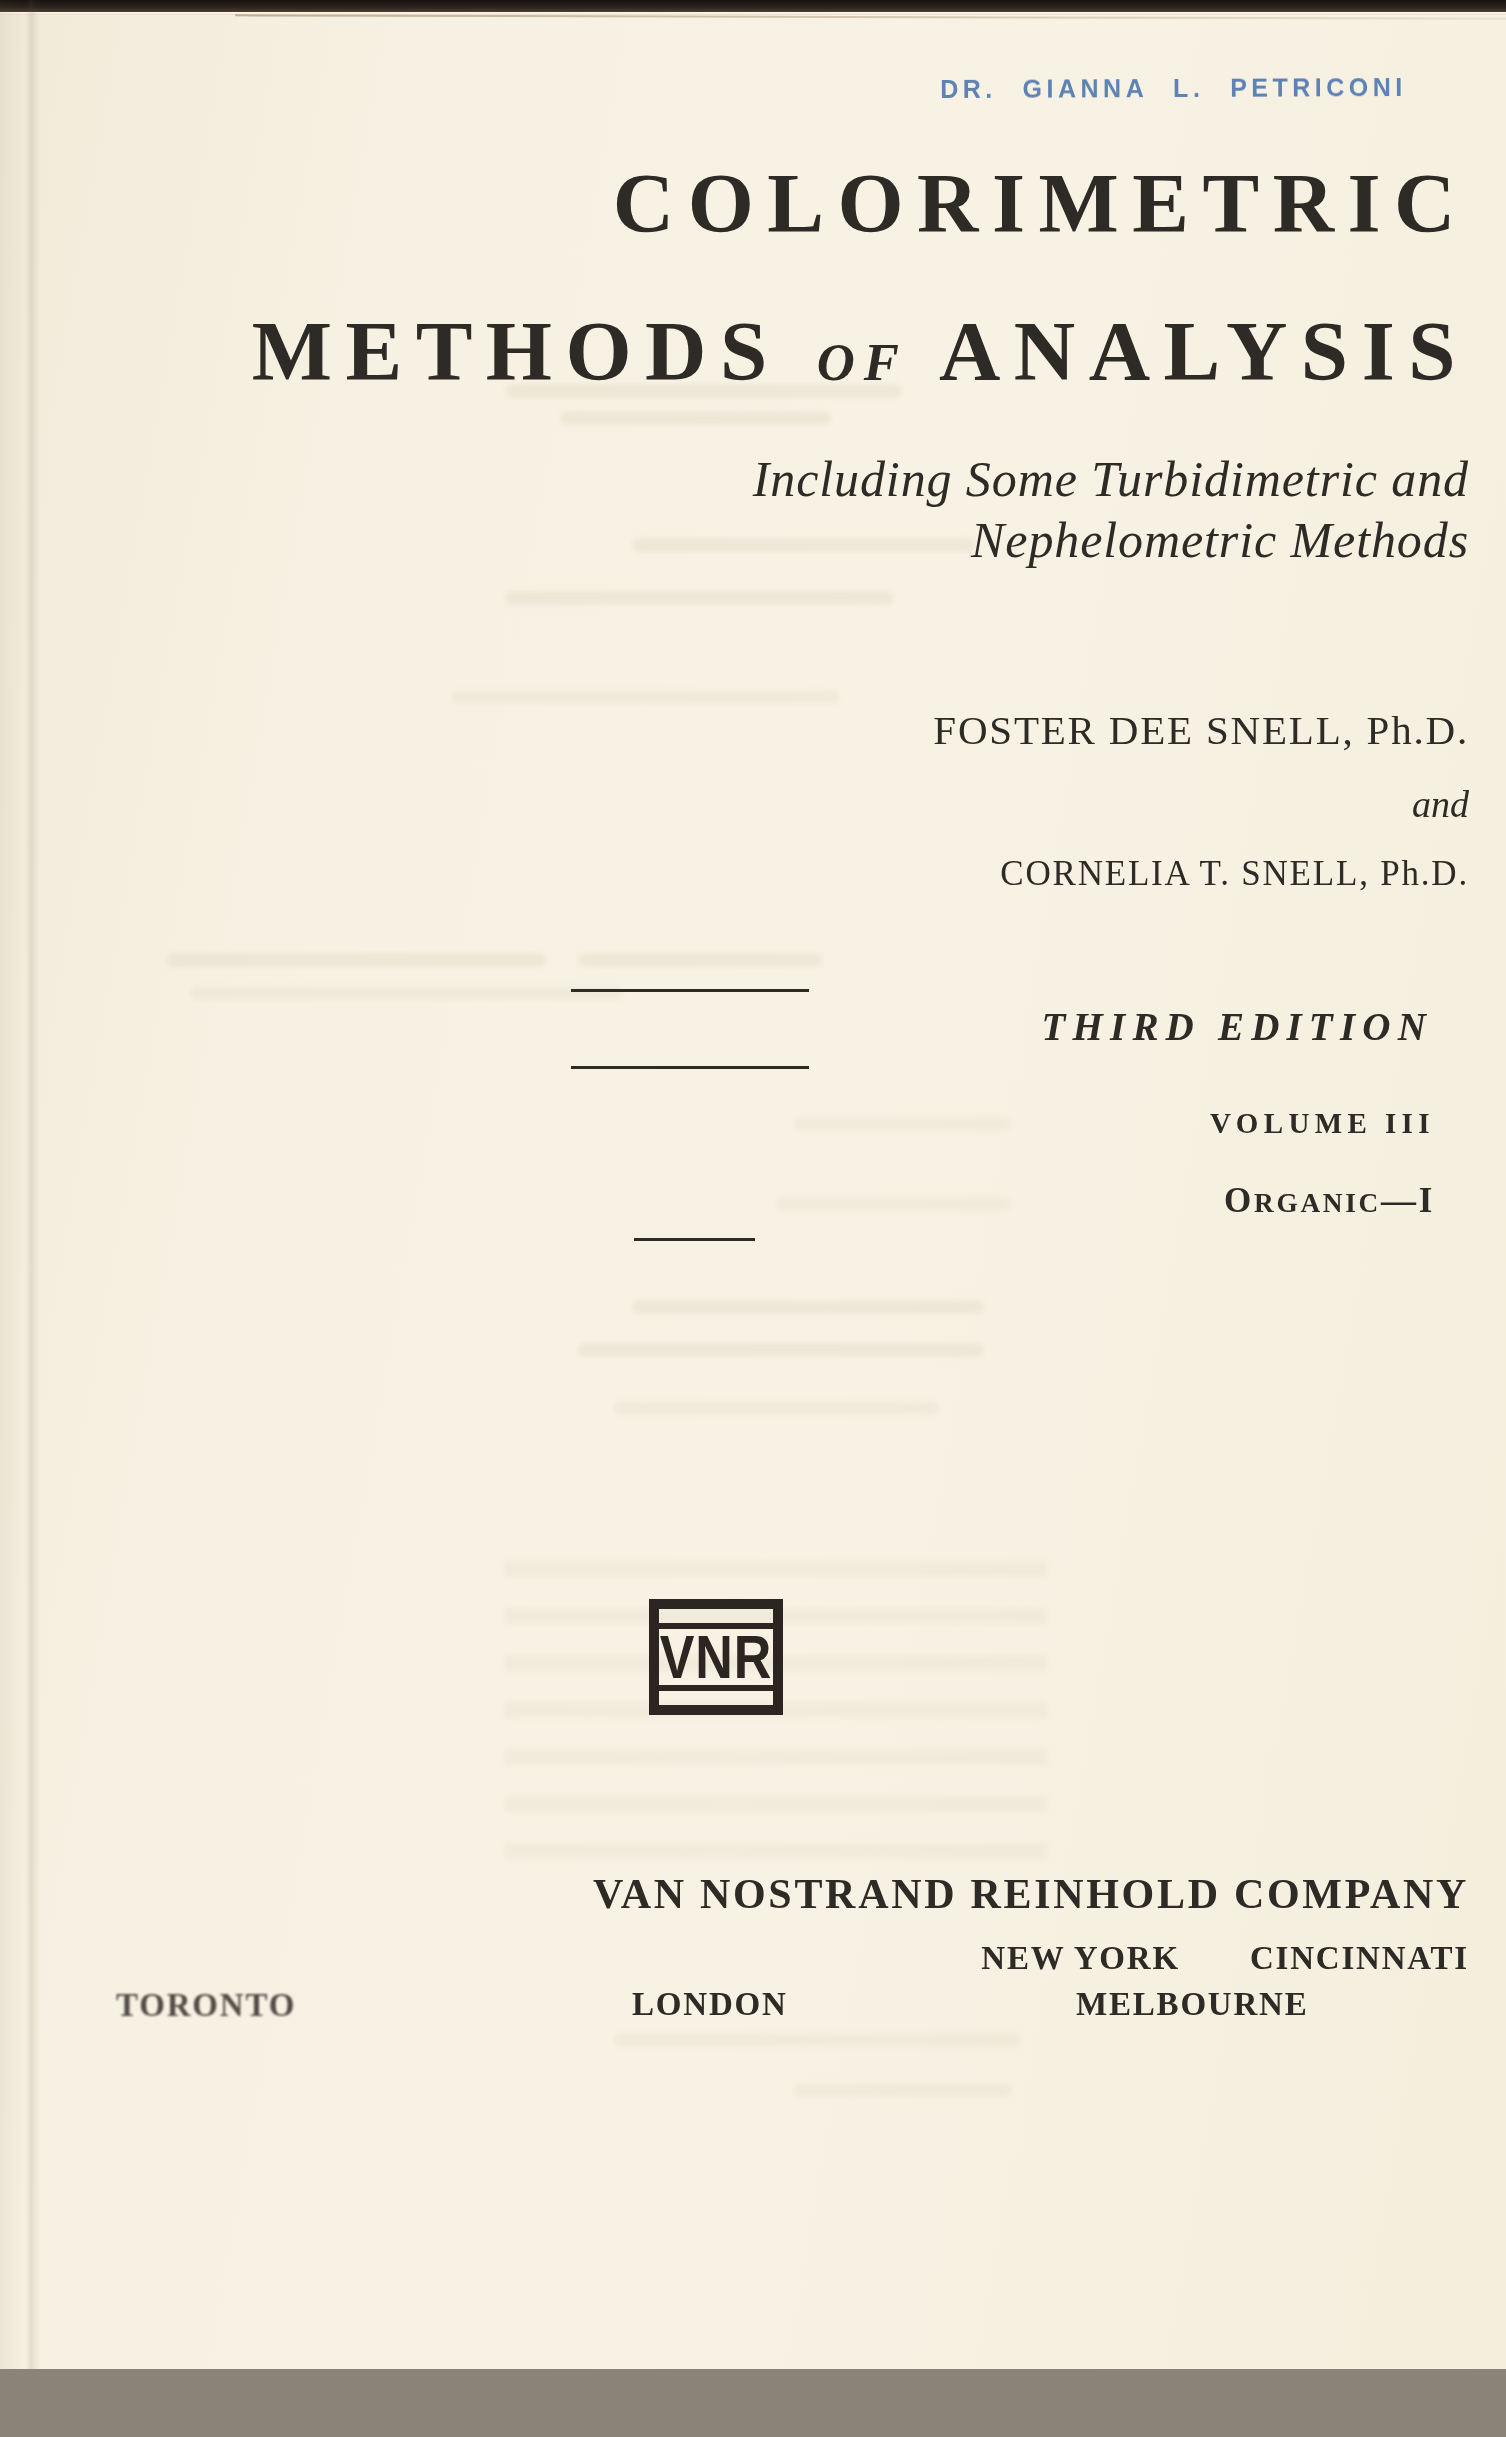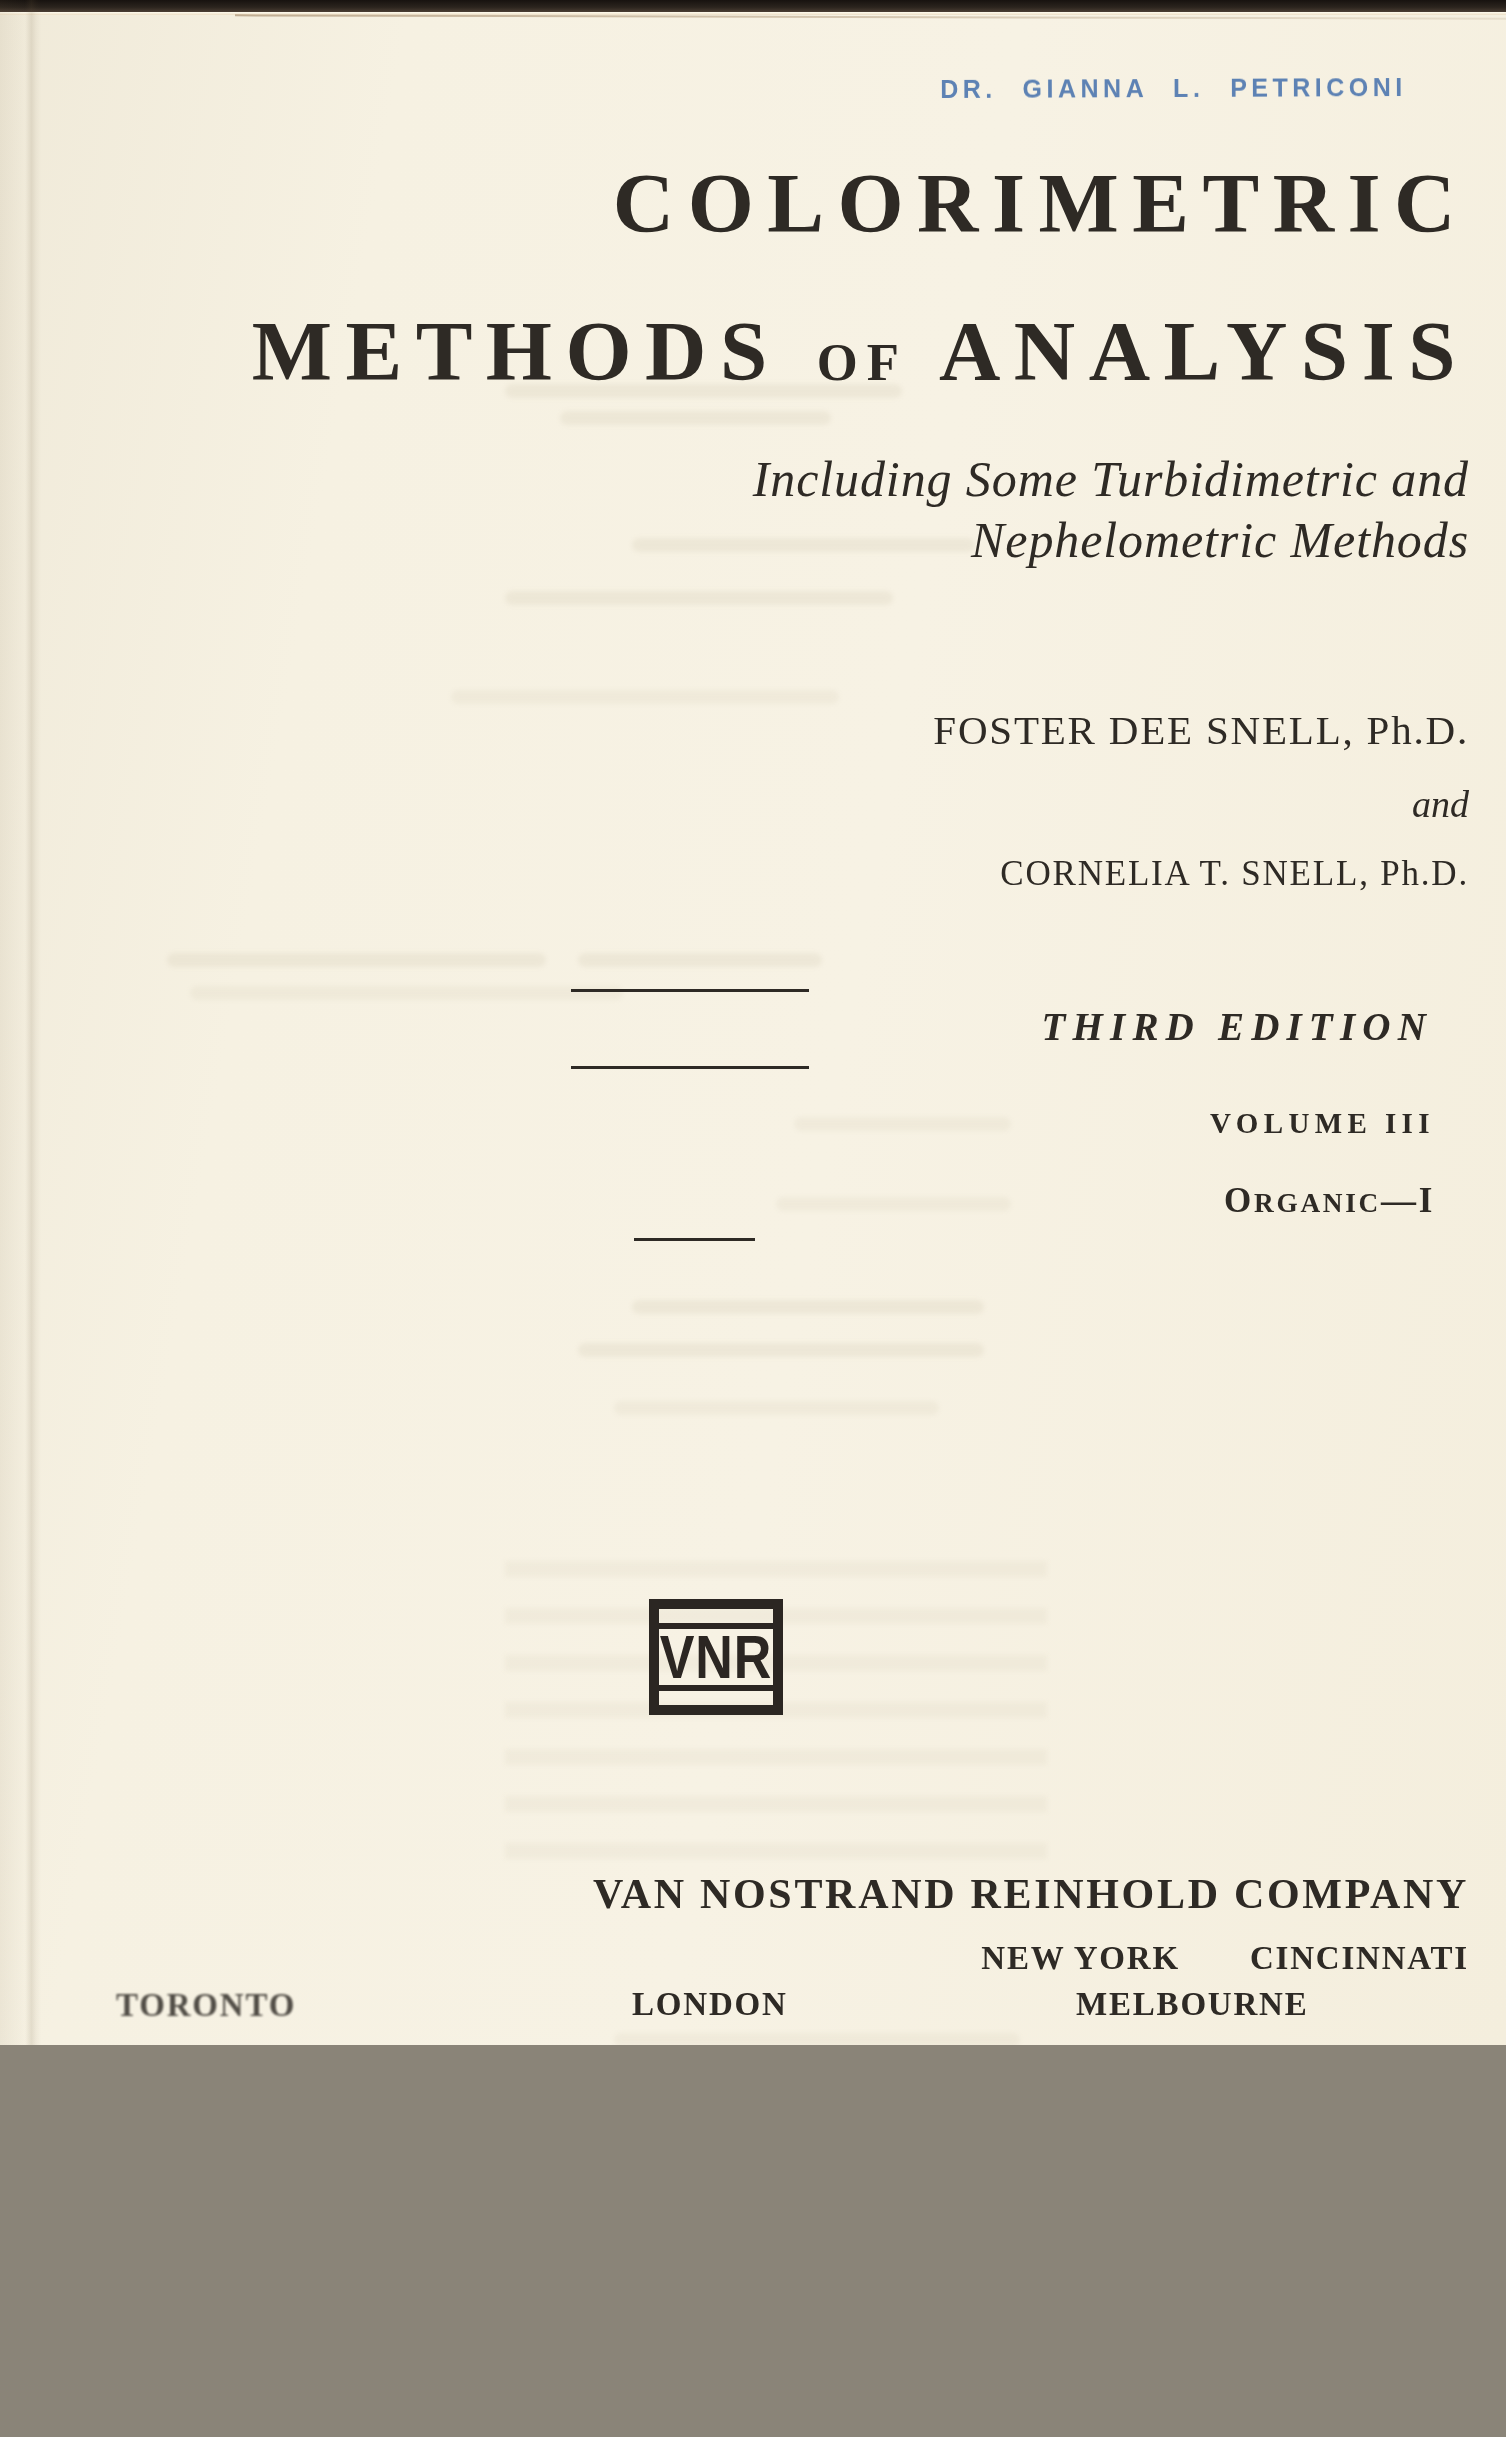--- a/index.html
+++ b/index.html
@@ -5,7 +5,7 @@
   html,body{margin:0;padding:0;background:#8a8478;}
   .page{
     position:relative;
-    width:1506px;height:2045px;
+    width:1506px;height:2369px;
     margin:0 auto;
     overflow:hidden;
     background:

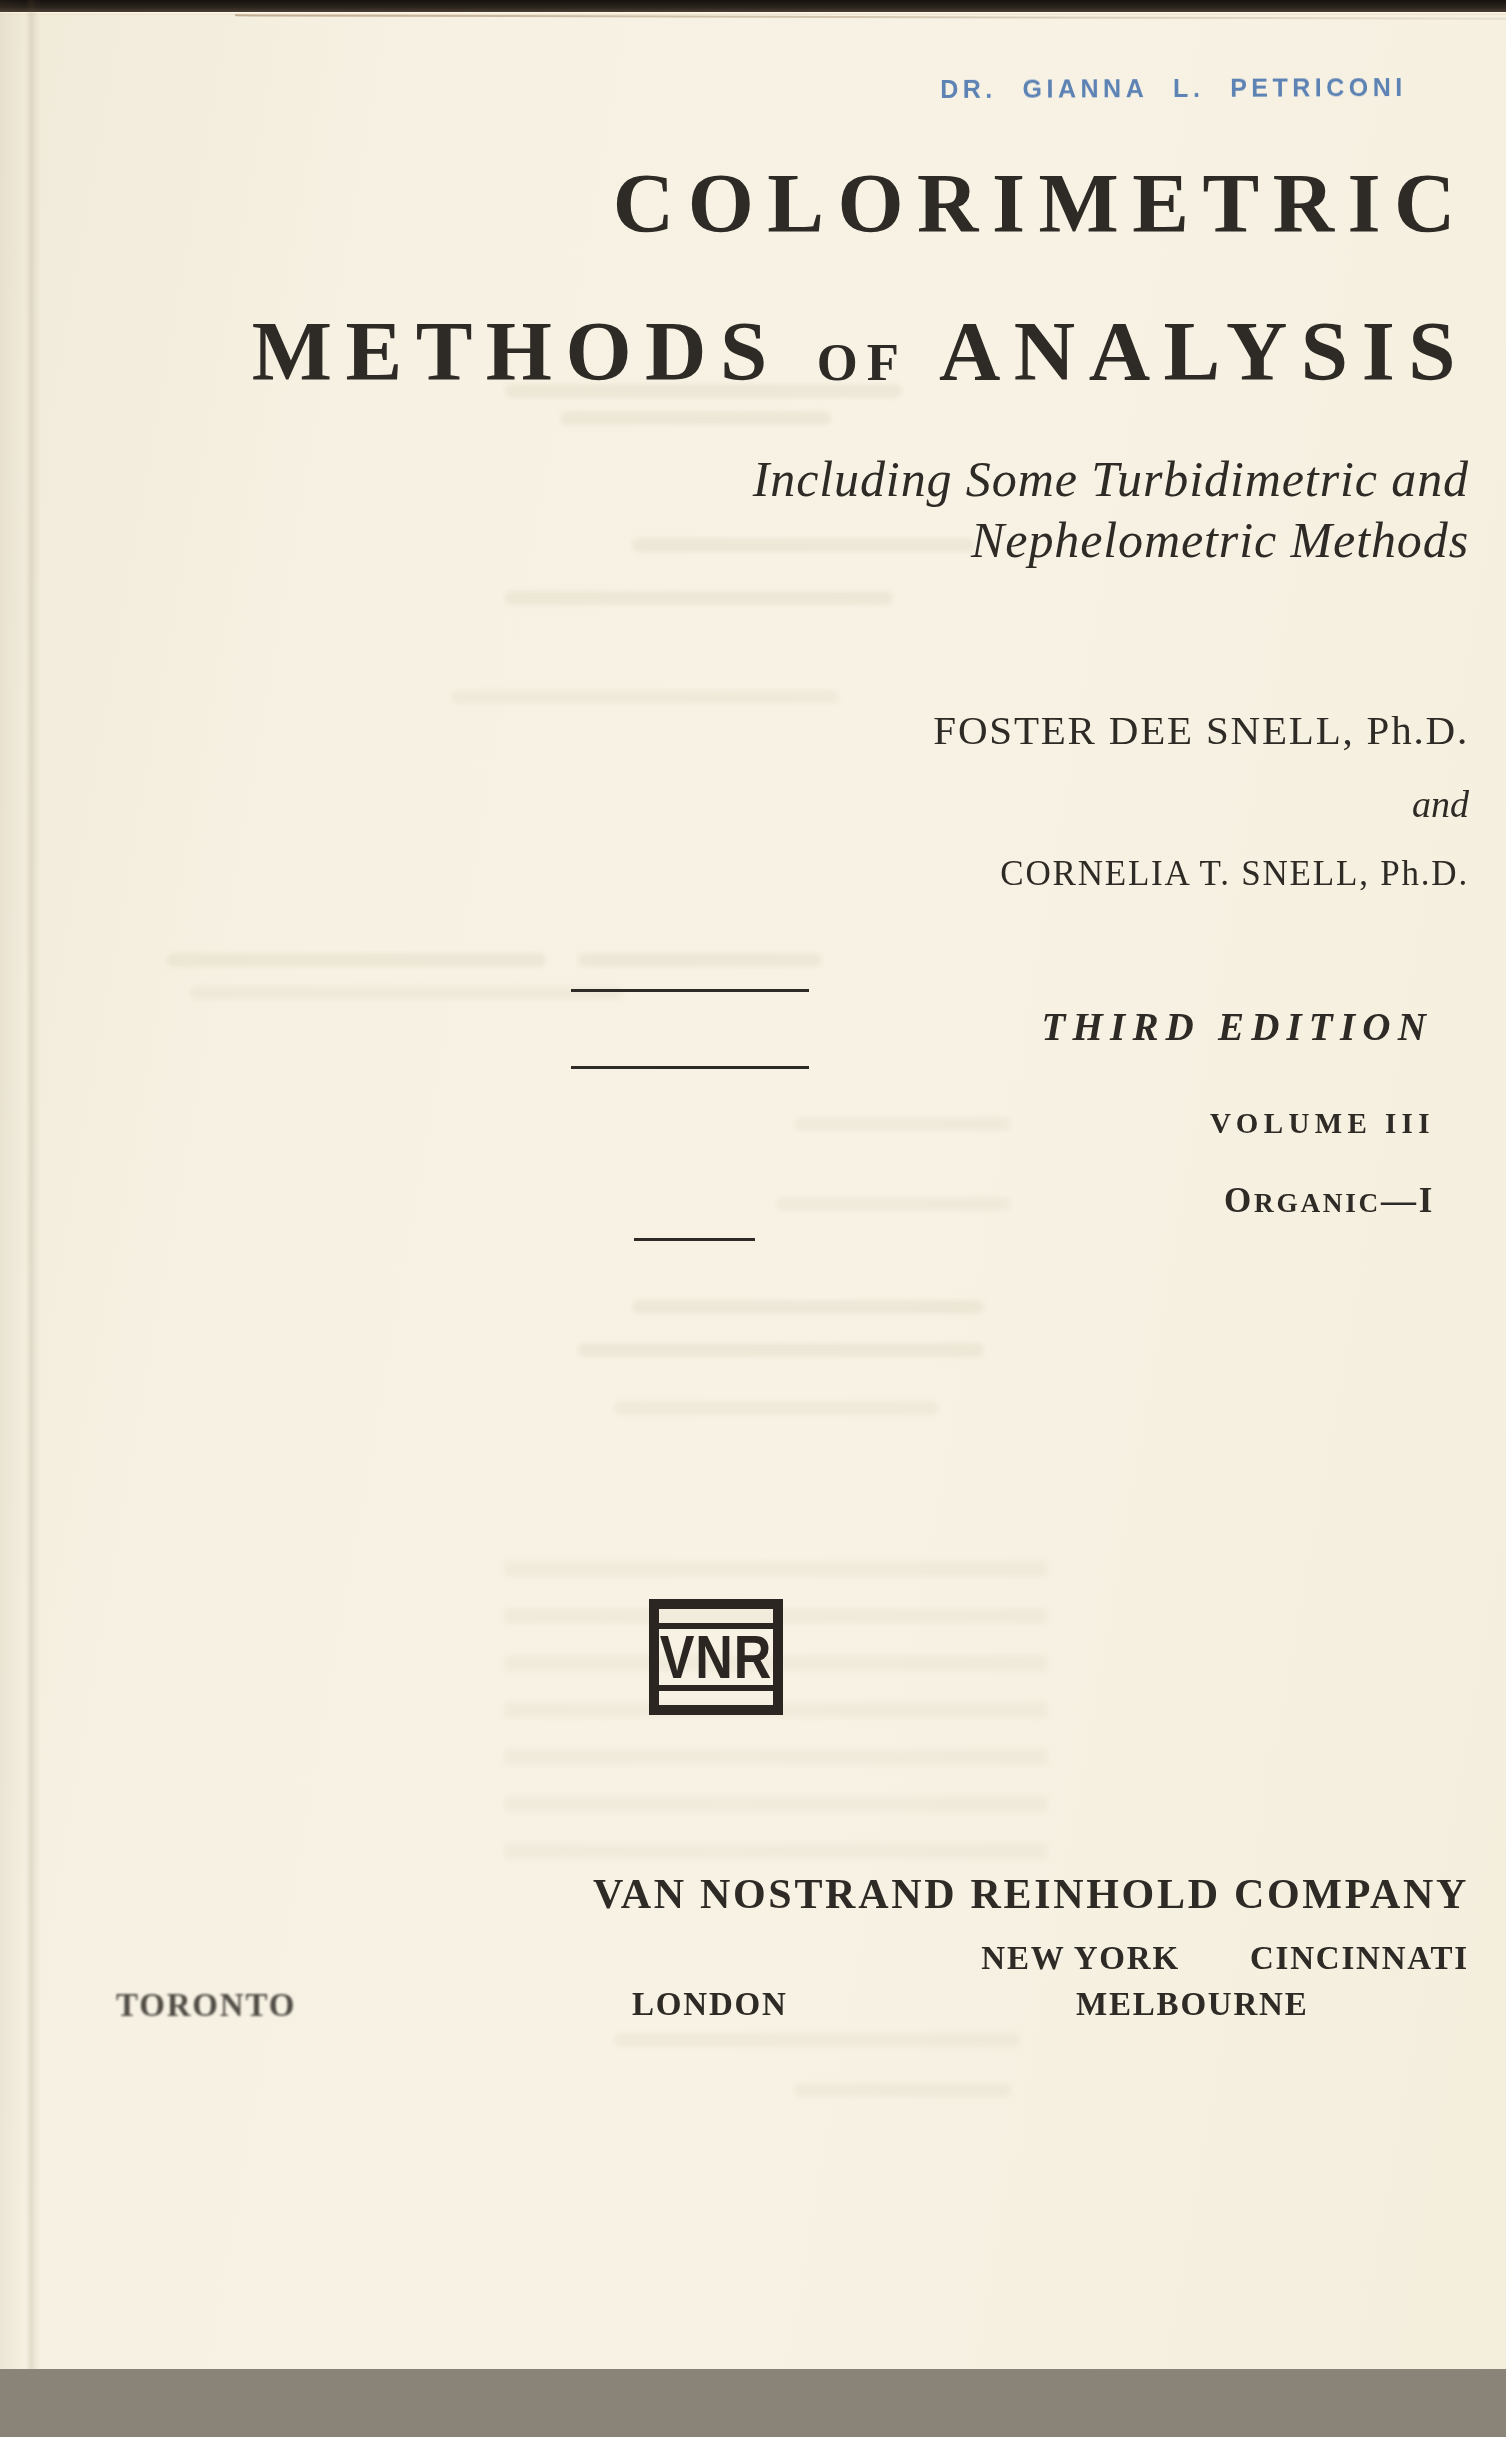--- a/index.html
+++ b/index.html
@@ -41,7 +41,7 @@
 
   .title1{top:161px;font-size:85px;font-weight:700;letter-spacing:13.5px;line-height:1;}
   .title2{top:309px;font-size:85px;font-weight:700;letter-spacing:13.5px;line-height:1;white-space:nowrap;}
-  .title2 .of{font-size:.62em;letter-spacing:9px;margin:0 31px 0 36px;}
+  .title2 .of{font-size:.62em;letter-spacing:9px;margin:0 31px 0 36px;font-style:italic;}
 
   .subtitle{top:449px;font-style:italic;font-size:50px;line-height:61px;letter-spacing:0.9px;}
 

